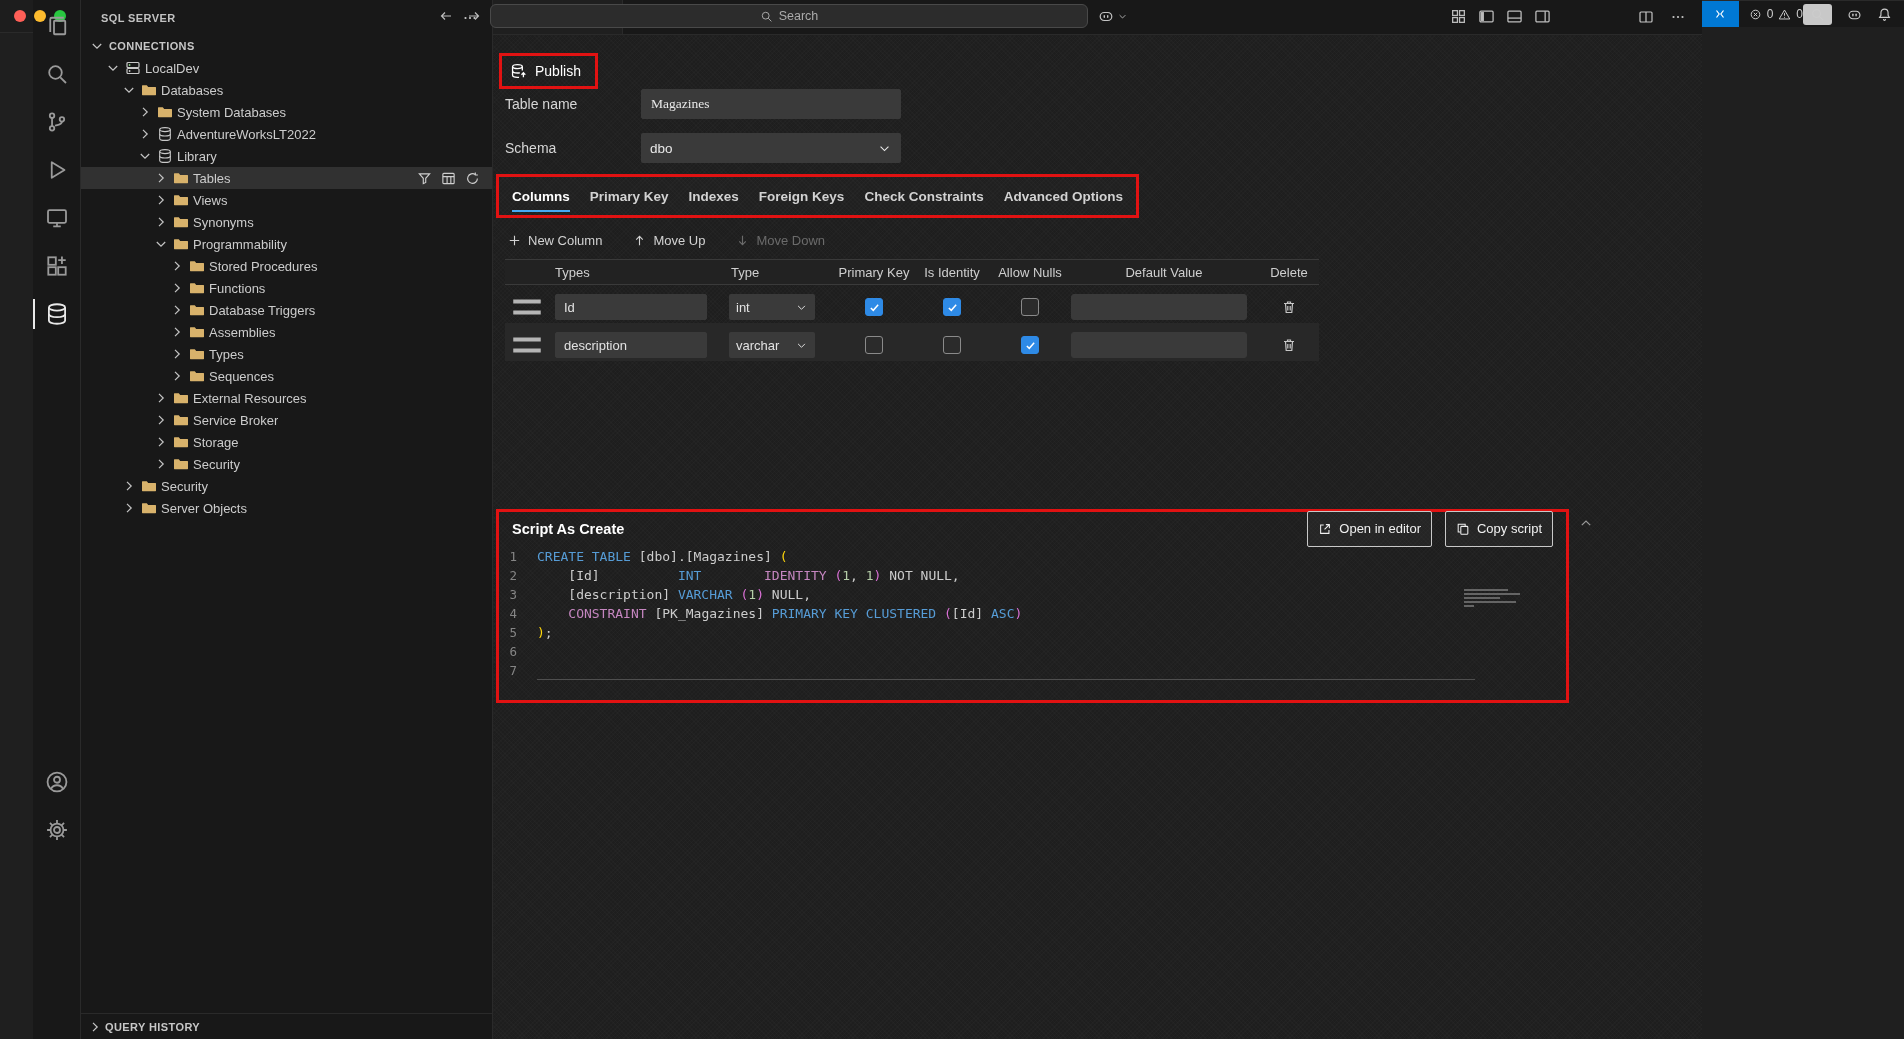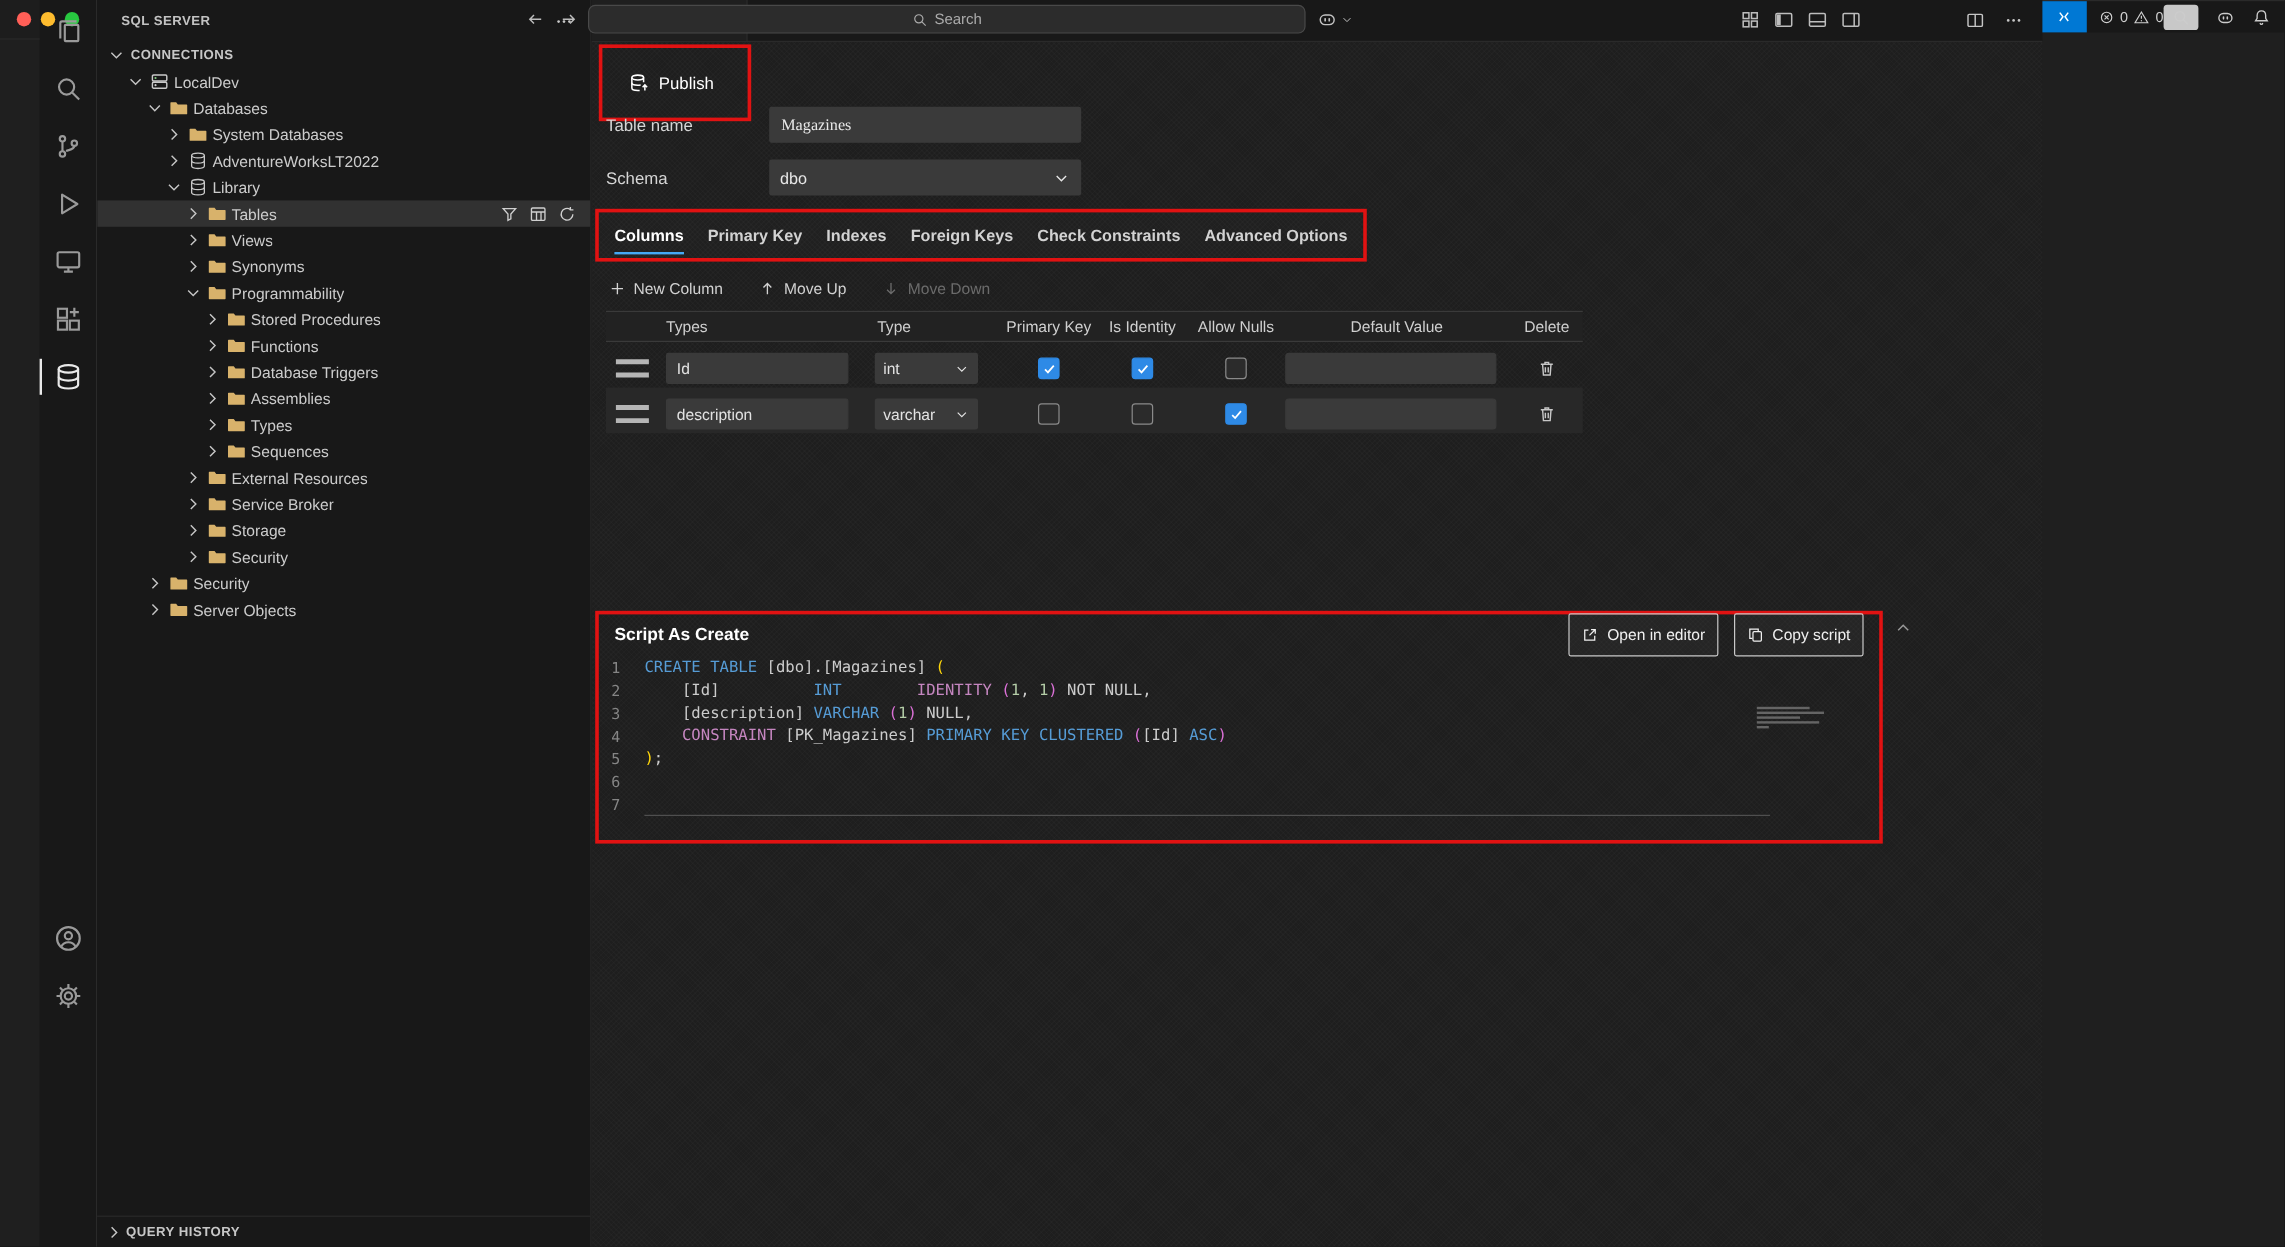--- a/index.html
+++ b/index.html
@@ -81,7 +81,7 @@
       repeating-linear-gradient(135deg, rgba(255,255,255,.015) 0 1px, transparent 1px 3px)}
   .annot{border:3px solid var(--annotation,#e11212)}
 
-  .publish-annot{position:absolute;left:6px;top:2px;padding:14px}
+  .publish-annot{position:absolute;left:6px;top:18px;padding:0}
   .publish-btn{display:flex;align-items:center;gap:8px;height:30px;padding:0 14px 0 8px;color:#fff;
     font-size:14px;background:transparent;border:none;cursor:pointer;font-family:inherit}
   .publish-btn .ic svg{width:17px;height:17px}

